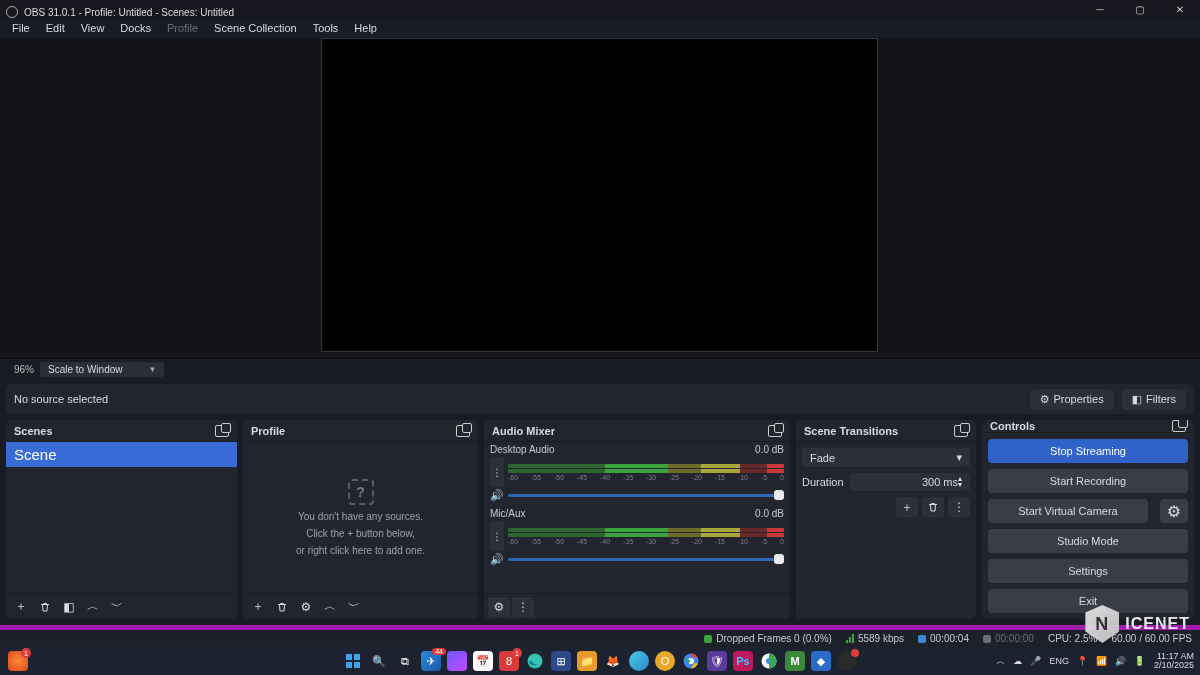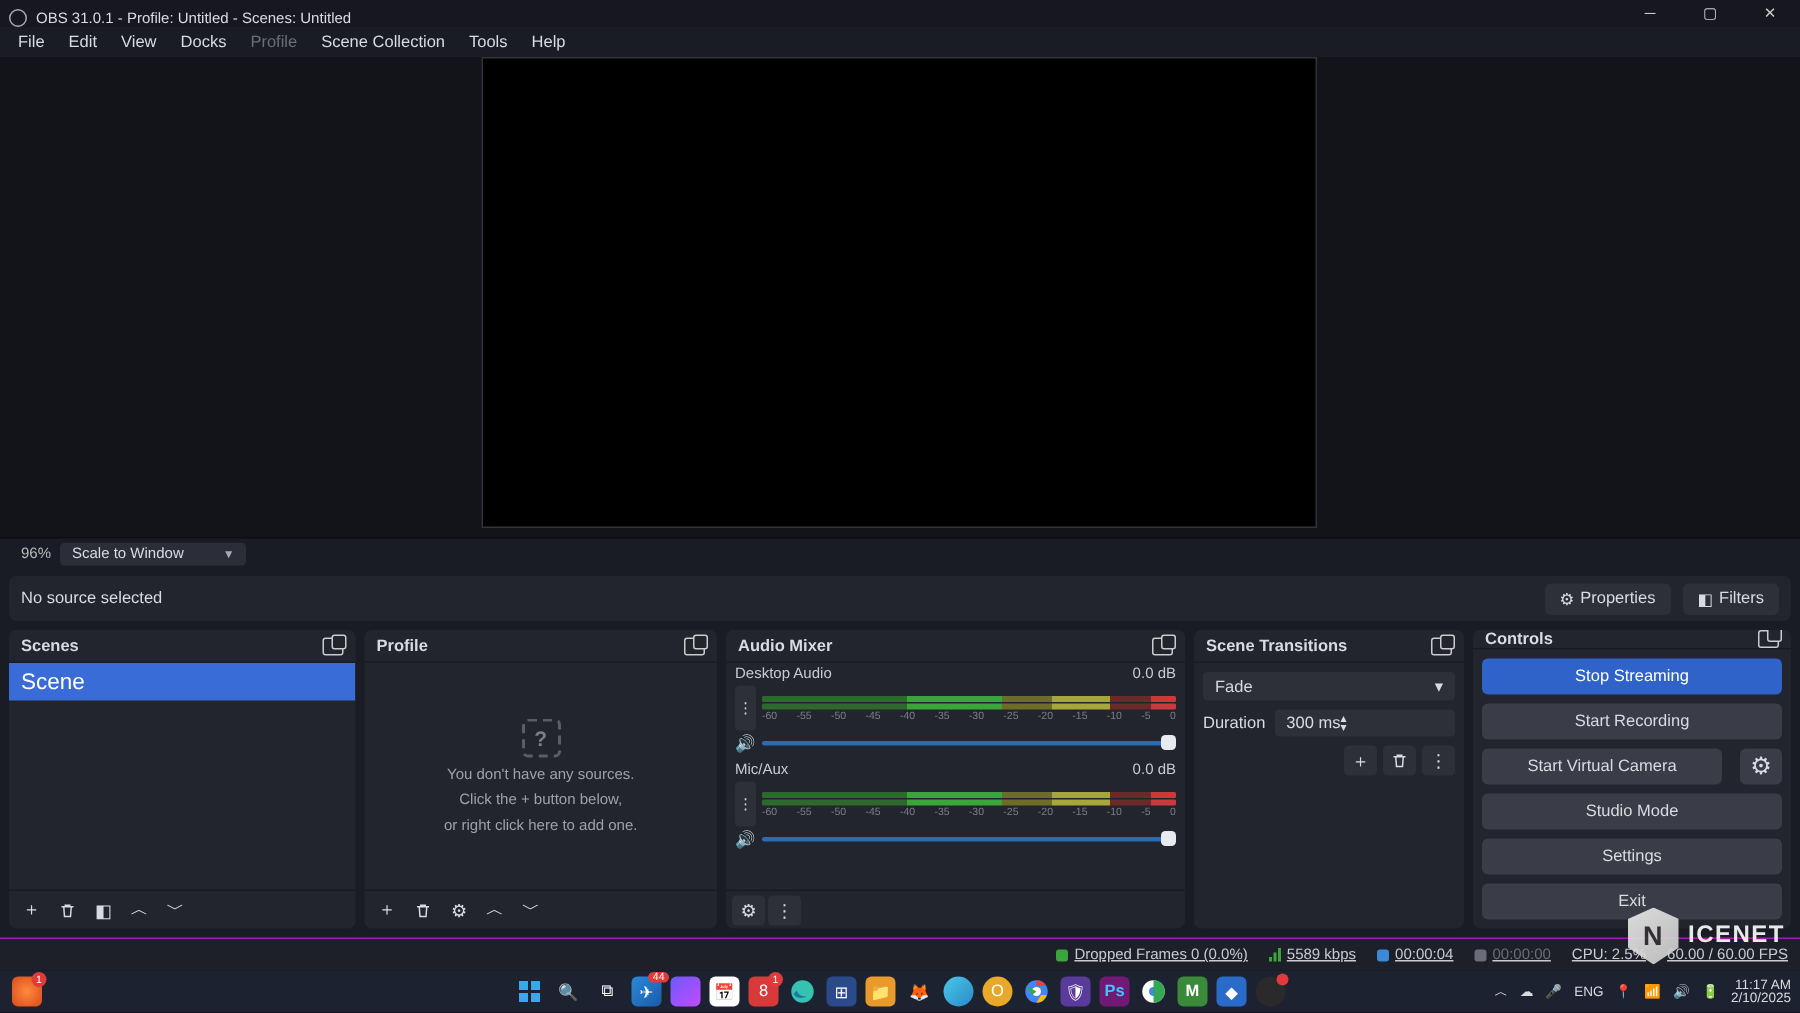--- a/index.html
+++ b/index.html
@@ -51,7 +51,7 @@
 .mix-slider .thumb { position:absolute; right:0; top:-4px; width:10px; height:10px; background:#e8eaf0; border-radius:3px;}
 .trans-sel { margin:6px; background:#2e3039; border-radius:3px; padding:3px 8px; font-size:11px; display:flex; justify-content:space-between; align-items:center;}
 .trans-dur { margin:0 6px; display:flex; align-items:center; gap:6px; font-size:11px;}
-.trans-dur .durbox { flex:1; background:#2e3039; border-radius:3px; padding:3px 8px; display:flex; justify-content:flex-start; align-items:center;}
+.trans-dur .durbox { flex:1; background:#2e3039; border-radius:3px; padding:3px 8px; display:flex; justify-content:flex-end; align-items:center;}
 .trans-ft { display:flex; justify-content:flex-end; gap:4px; padding:6px;}
 .ctrl-body { padding:6px; display:flex; flex-direction:column; gap:6px;}
 .cbtn { background:#3a3c48; border-radius:4px; text-align:center; font-size:11px; padding:6px 0; cursor:pointer;}

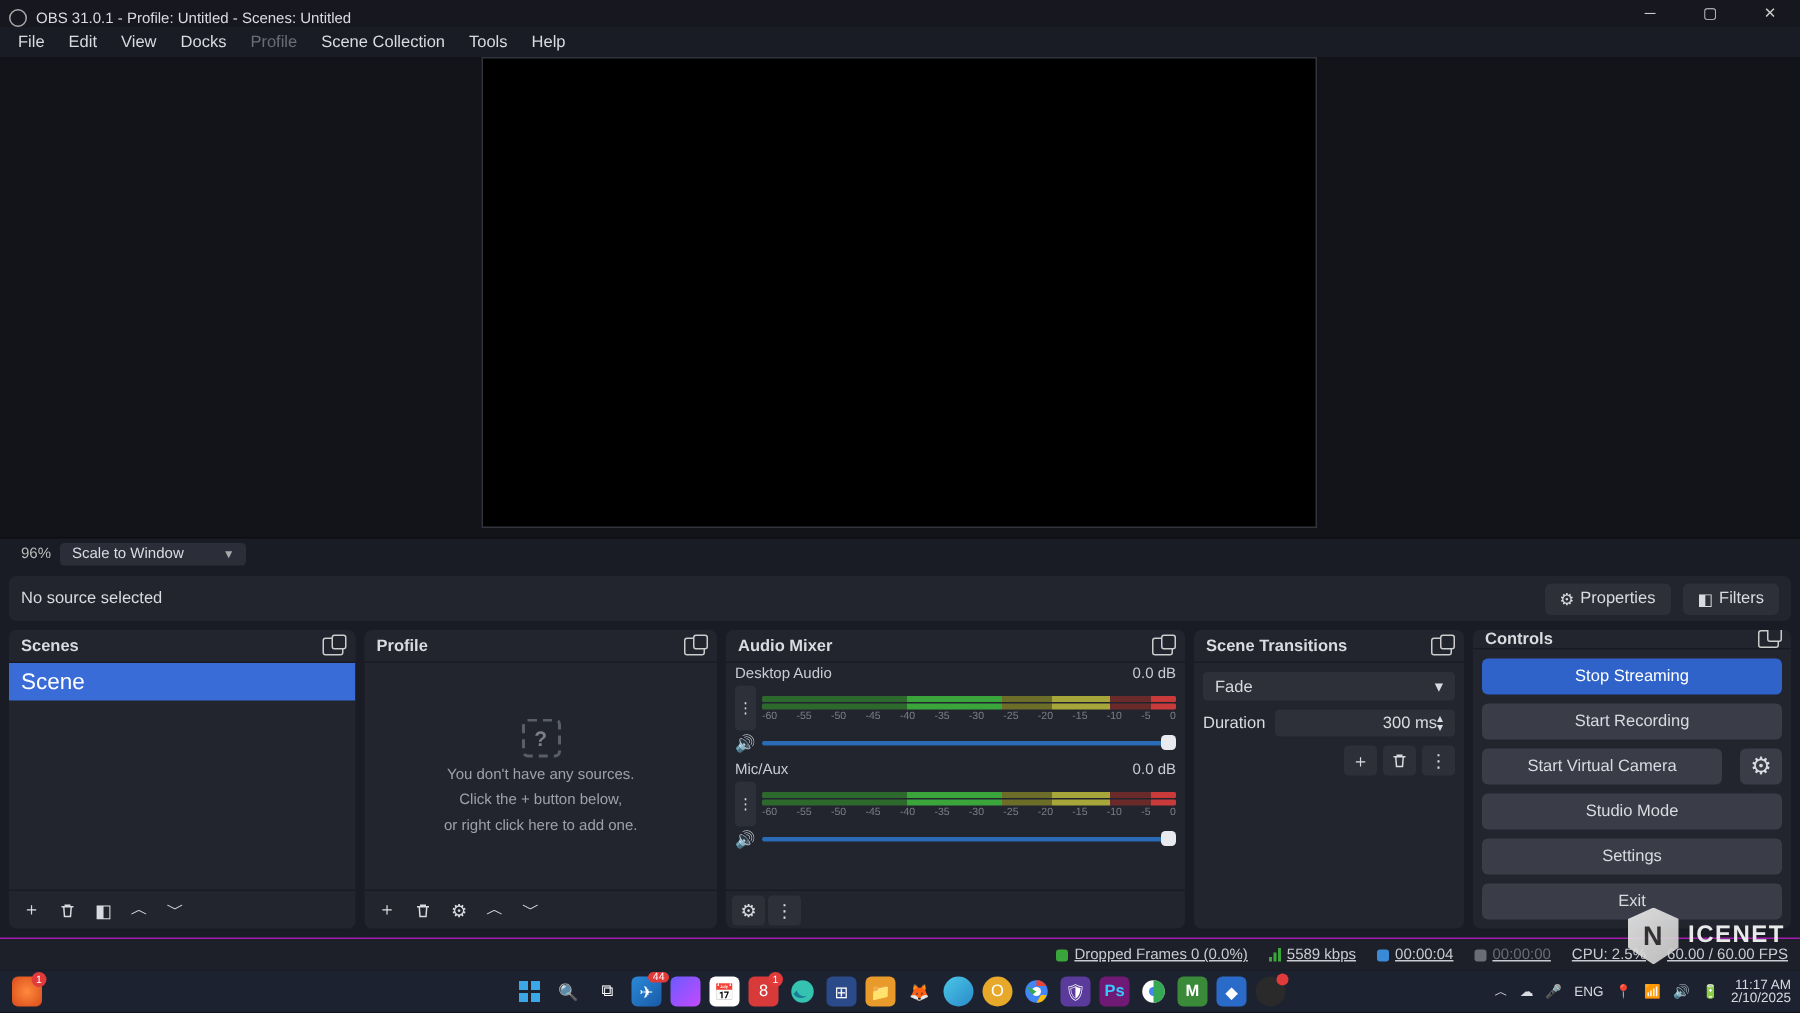--- a/index.html
+++ b/index.html
@@ -59,7 +59,7 @@
 .cbtnrow { display:flex; gap:12px;}
 .cbtnrow .cbtn { flex:1;}
 .gearbtn { width:28px; background:#3a3c48; border-radius:4px; display:flex;align-items:center;justify-content:center;}
-.statusbar { height:22px; background:#1e2029; border-top:1px solid #a21caf; display:flex; align-items:center; justify-content:flex-end; padding:0 8px; gap:14px; font-size:10px; color:#c9cbd3;text-decoration:underline;}
+.statusbar { height:22px; background:#1e2029; border-top:5px solid #a21caf; display:flex; align-items:center; justify-content:flex-end; padding:0 8px; gap:14px; font-size:10px; color:#c9cbd3;}
 .statusitem { display:flex; align-items:center; gap:4px;}
 .sq { width:8px; height:8px; border-radius:2px; display:inline-block;}
 .sq.g{background:#3aa53a;} .sq.b{background:#3a8ad8;} .sq.gr{background:#6a6d78;}

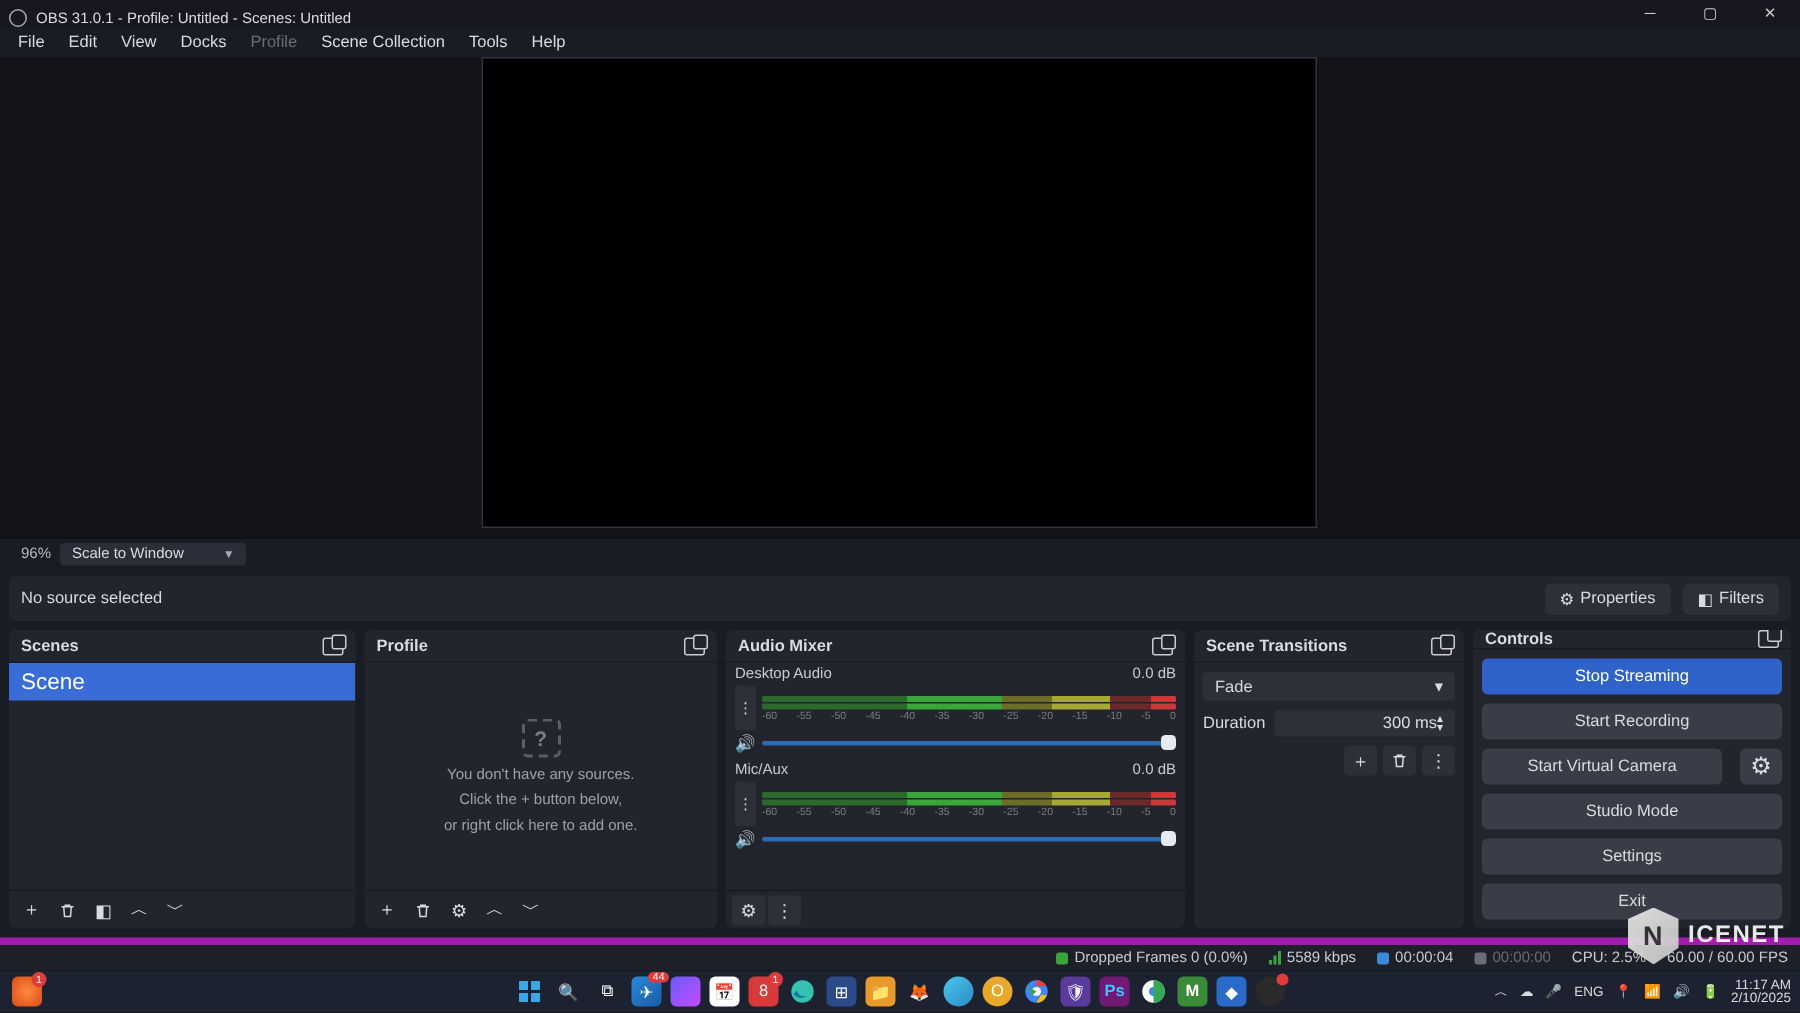--- a/index.html
+++ b/index.html
@@ -373,7 +373,7 @@
         </svg>
       </div>
     <div class="ticon" style="background:#5a3a9a;">🛡</div>
-    <div class="ticon" style="background:#701a75;color:#3ac8ff;font-weight:bold;">Ps</div>
+    <div class="ticon" style="background:#be185d;color:#3ac8ff;font-weight:bold;">Ps</div>
     <div class="ticon">
         <svg width="18" height="18" viewBox="0 0 24 24">
           <circle cx="12" cy="12" r="10" fill="#fff"></circle>

